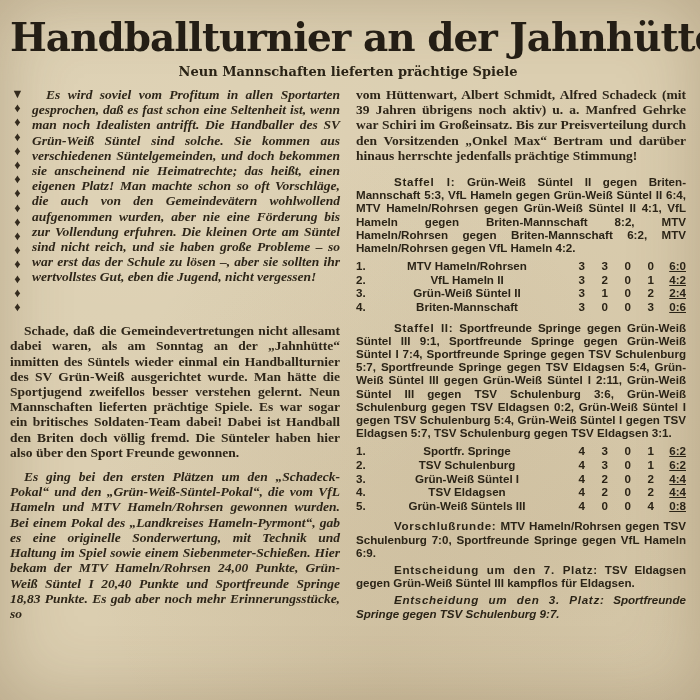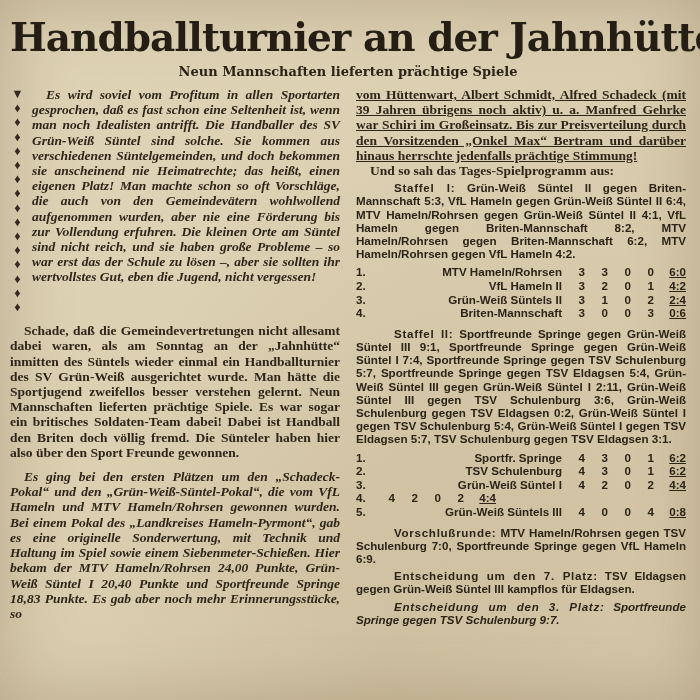--- a/index.html
+++ b/index.html
@@ -108,7 +108,7 @@
     </div>
 
     <div class="col">
-      <p class="para body-text" style="margin-bottom:0;text-decoration:underline;">vom Hüttenwart, Albert Schmidt, Alfred Schadeck (mit 39 Jahren übrigens noch aktiv) u. a. Manfred Gehrke war Schiri im Großeinsatz. Bis zur Preisverteilung durch den Vorsitzenden „Onkel Max“ Bertram und darüber hinaus herrschte jedenfalls prächtige Stimmung!</p>
+      <p class="para body-text" style="margin-bottom:12px;">vom Hüttenwart, Albert Schmidt, Alfred Schadeck (mit 39 Jahren übrigens noch aktiv) u. a. Manfred Gehrke war Schiri im Großeinsatz. Bis zur Preisverteilung durch den Vorsitzenden „Onkel Max“ Bertram und darüber hinaus herrschte jedenfalls prächtige Stimmung!</p>
       <p class="para body-text indent" style="margin-bottom:3px;">Und so sah das Tages-Spielprogramm aus:</p>
 
       <div class="prog">

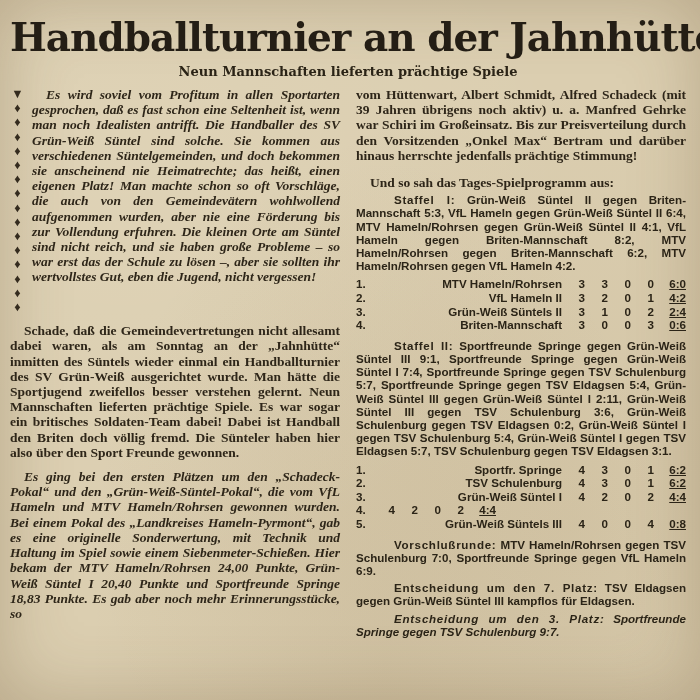--- a/index.html
+++ b/index.html
@@ -109,7 +109,6 @@
 
     <div class="col">
       <p class="para body-text" style="margin-bottom:12px;">vom Hüttenwart, Albert Schmidt, Alfred Schadeck (mit 39 Jahren übrigens noch aktiv) u. a. Manfred Gehrke war Schiri im Großeinsatz. Bis zur Preisverteilung durch den Vorsitzenden „Onkel Max“ Bertram und darüber hinaus herrschte jedenfalls prächtige Stimmung!</p>
-      <p class="para body-text indent" style="margin-bottom:3px;">Und so sah das Tages-Spielprogramm aus:</p>
 
       <div class="prog">
 

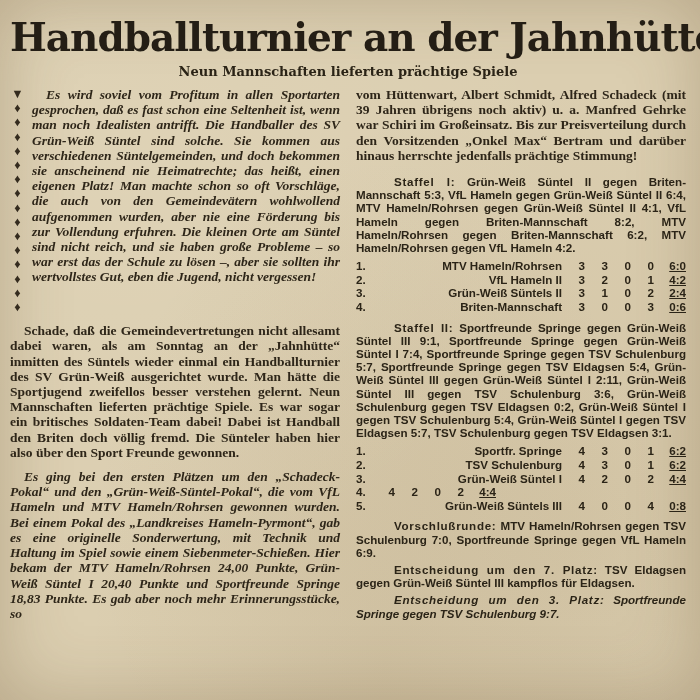--- a/index.html
+++ b/index.html
@@ -69,7 +69,7 @@
     font-size:11.6px;line-height:13.6px;font-weight:bold;}
   .trow{display:flex;align-items:baseline;}
   .tpos{width:16px;flex:0 0 auto;}
-  .tteam{flex:1;min-width:0;text-align:right;}
+  .tteam{flex:1;min-width:0;text-align:center;}
   .tnum{width:23px;flex:0 0 auto;text-align:right;}
   .ttore{width:32px;flex:0 0 auto;text-align:right;text-decoration:underline;}
 </style>

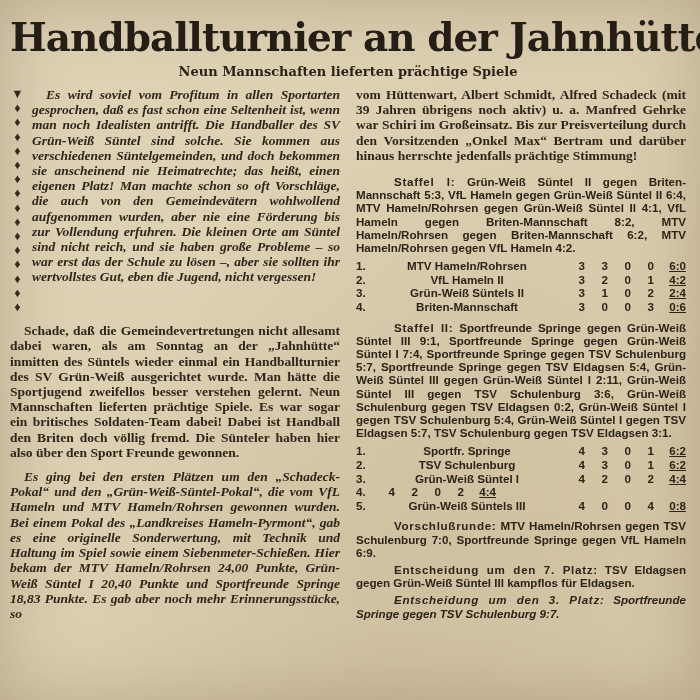--- a/index.html
+++ b/index.html
@@ -135,7 +135,7 @@
           </div>
           <div class="trow">
             <span class="tpos">3.</span>
-              <span class="tteam">Grün-Weiß Süntels II</span>
+              <span class="tteam">Grün-Weiß Süntel II</span>
               <span class="tnum">3</span>
               <span class="tnum">1</span>
               <span class="tnum">0</span>

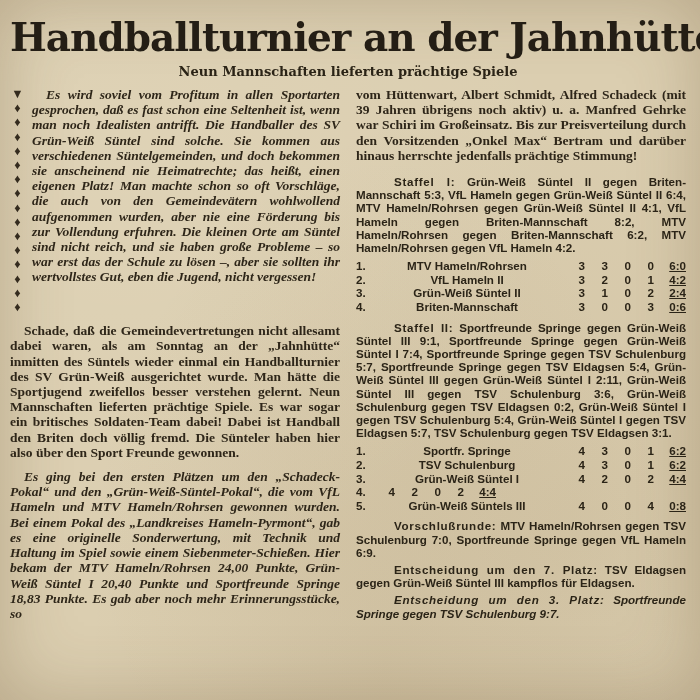--- a/index.html
+++ b/index.html
@@ -185,6 +185,7 @@
           </div>
           <div class="trow">
             <span class="tpos">4.</span>
+              <span class="tteam">TSV Eldagsen</span>
               <span class="tnum">4</span>
               <span class="tnum">2</span>
               <span class="tnum">0</span>

